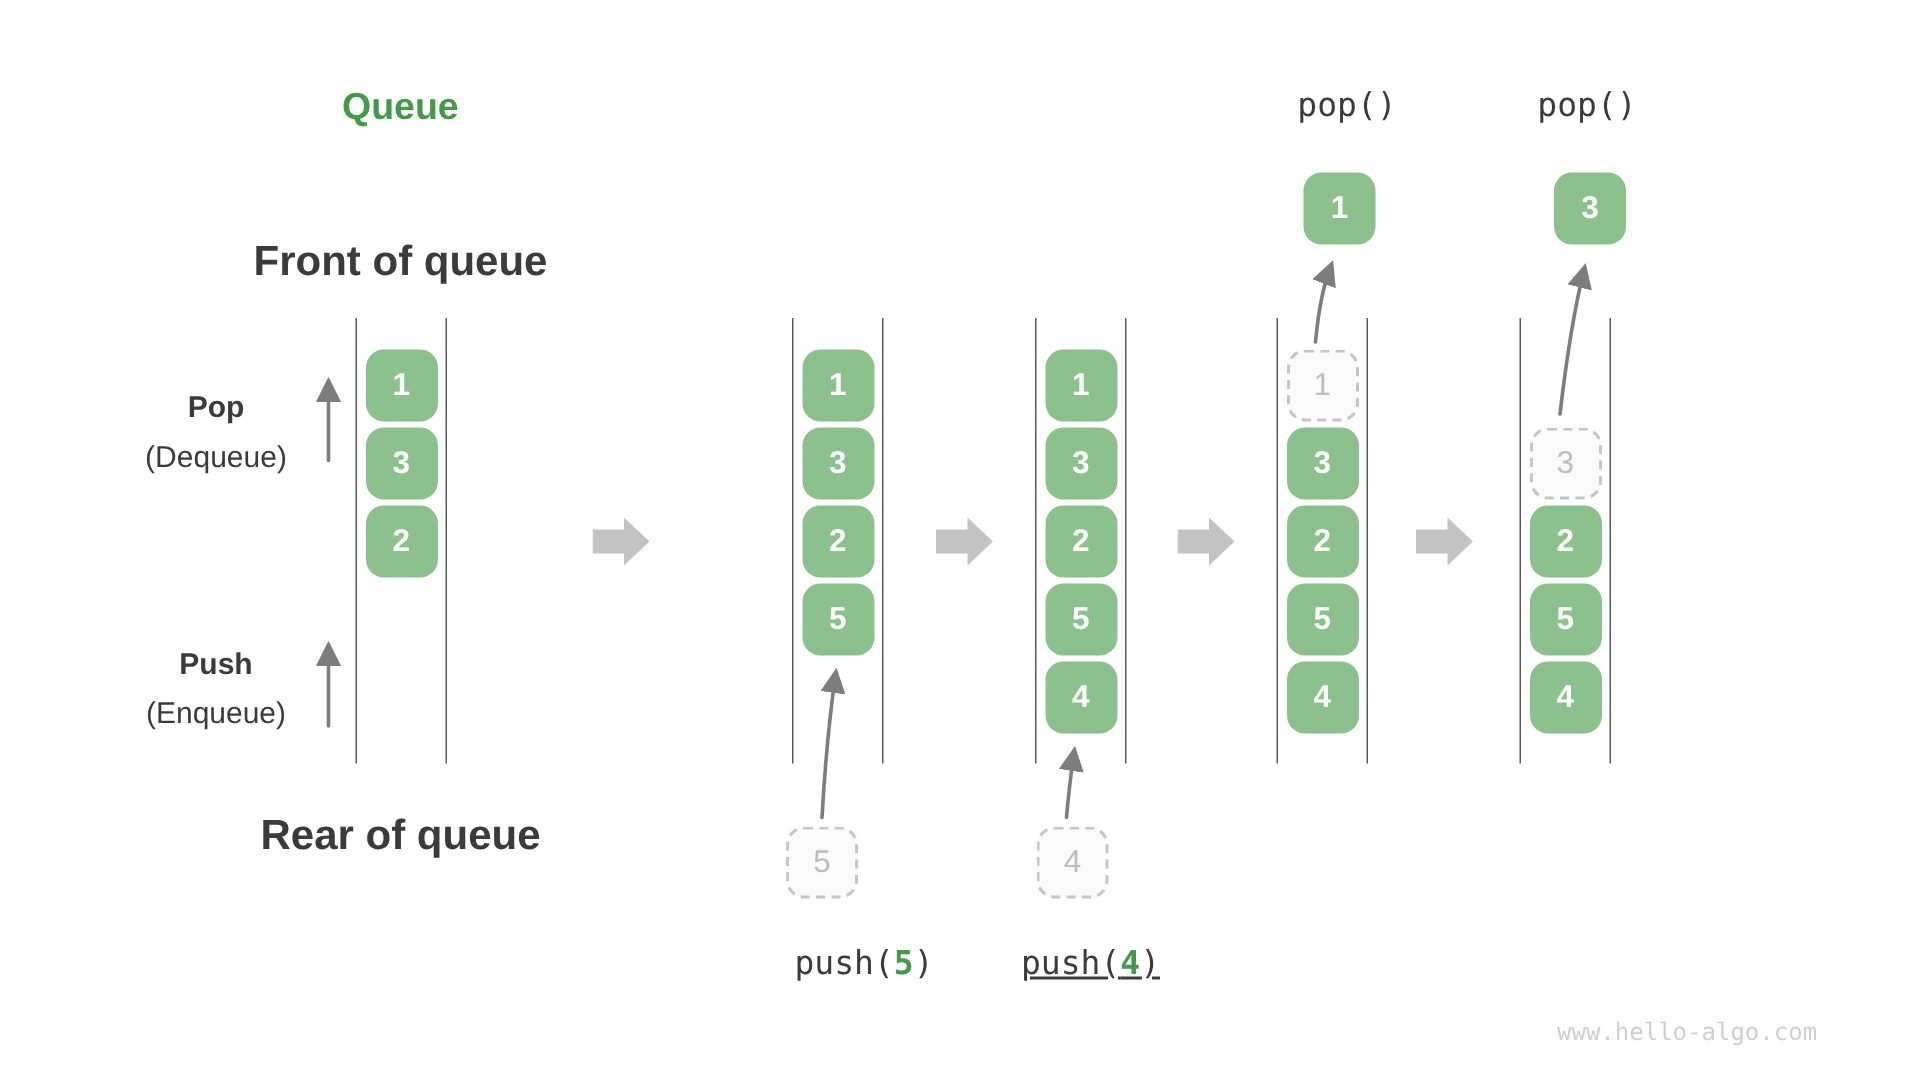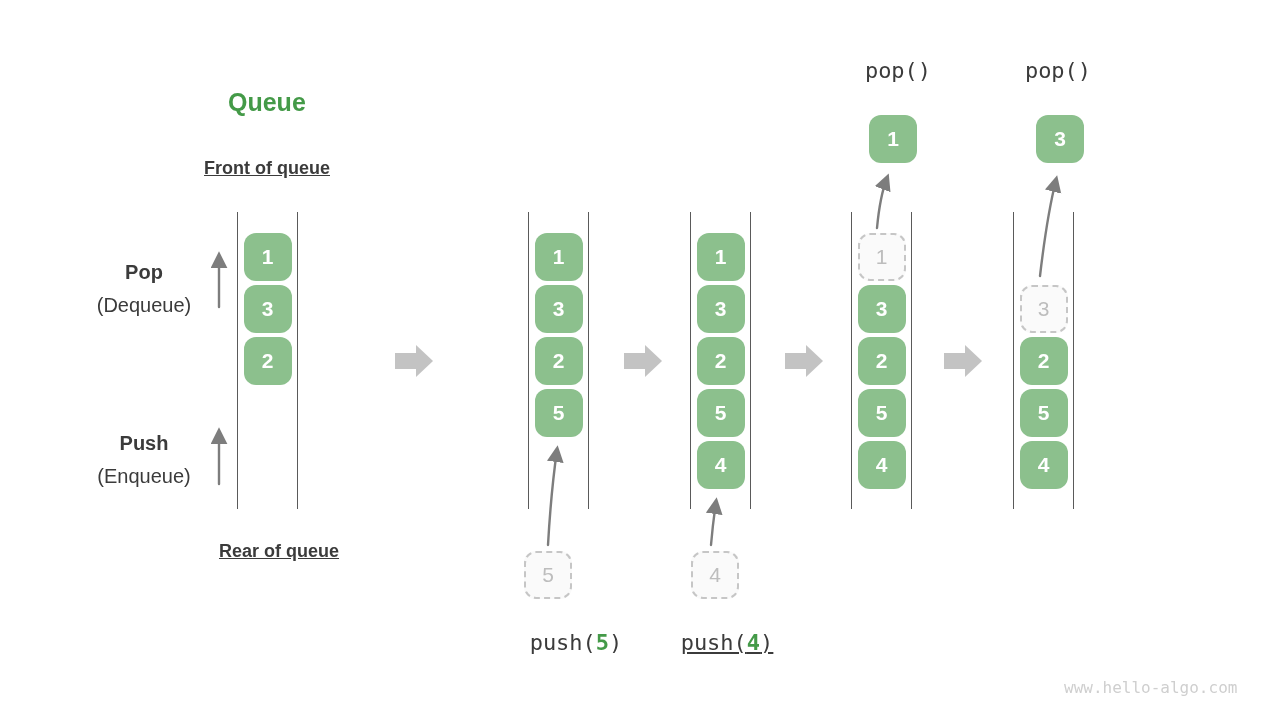--- a/index.html
+++ b/index.html
@@ -20,7 +20,7 @@
   .canvas{position:relative;width:1280px;height:720px;overflow:hidden;background:#ffffff;}
   .abs{position:absolute;}
 
-  .title{left:228px;top:57px;font-size:25px;font-weight:bold;color:var(--accent);margin-top:31px;}
+  .title{left:228px;top:57px;font-size:25px;font-weight:bold;color:var(--accent);}
   .center-x{transform:translateX(-50%);white-space:nowrap;}
   .flow-label{font-size:18px;font-weight:bold;color:var(--ink);text-decoration:underline;}
   .front-label{left:267px;top:158px;}

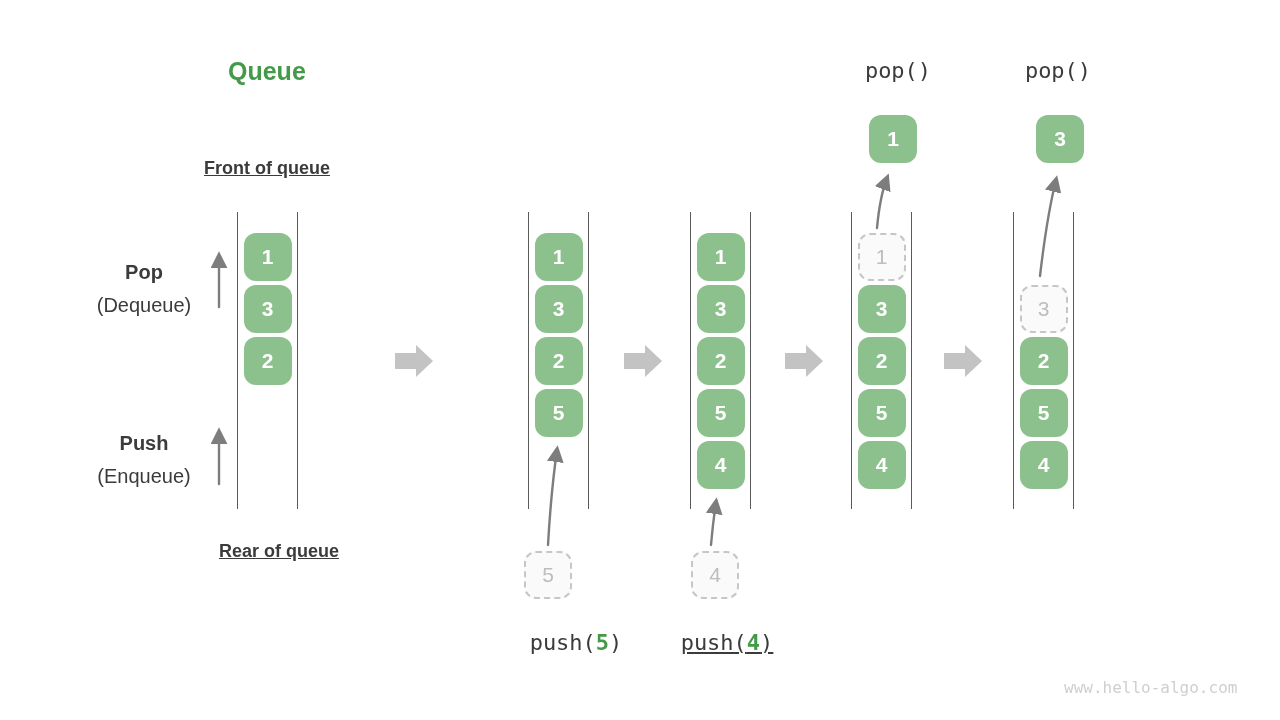--- a/index.html
+++ b/index.html
@@ -22,7 +22,7 @@
 
   .title{left:228px;top:57px;font-size:25px;font-weight:bold;color:var(--accent);}
   .center-x{transform:translateX(-50%);white-space:nowrap;}
-  .flow-label{font-size:18px;font-weight:bold;color:var(--ink);text-decoration:underline;}
+  .flow-label{font-size:28px;font-weight:bold;color:var(--ink);}
   .front-label{left:267px;top:158px;}
   .rear-label{left:279px;top:541px;}
 

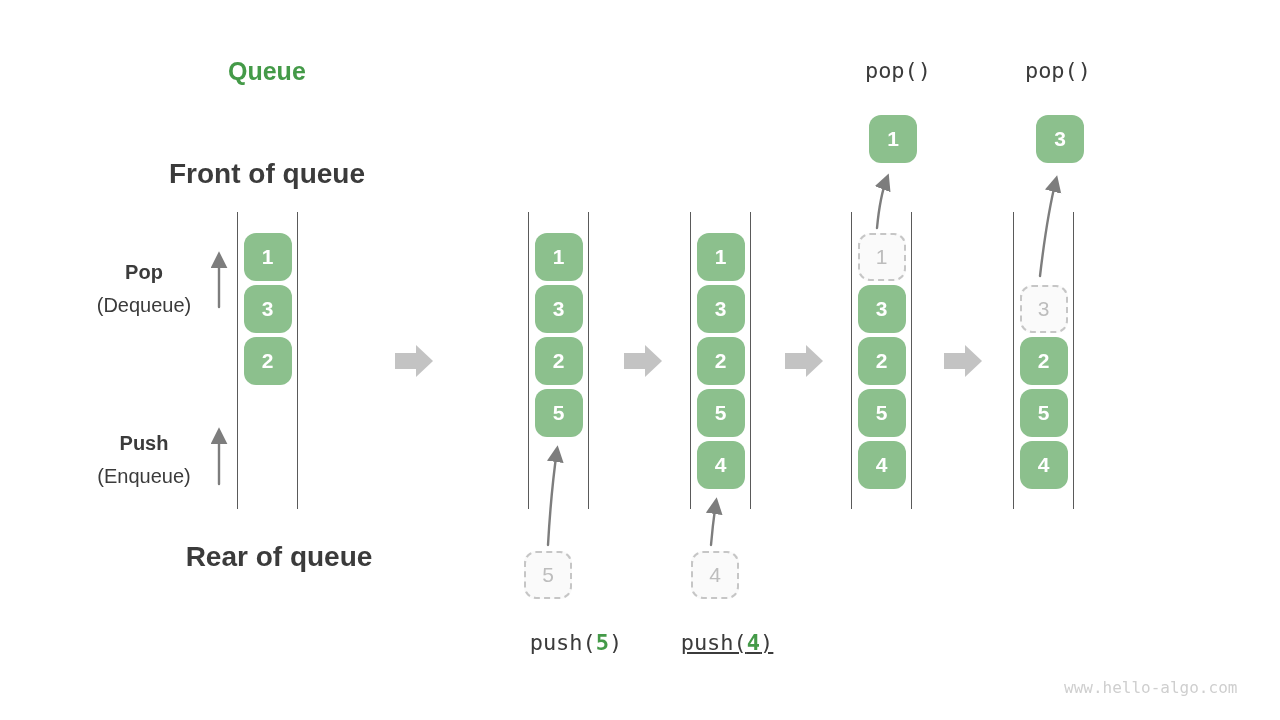--- a/index.html
+++ b/index.html
@@ -24,7 +24,7 @@
   .center-x{transform:translateX(-50%);white-space:nowrap;}
   .flow-label{font-size:28px;font-weight:bold;color:var(--ink);}
   .front-label{left:267px;top:158px;}
-  .rear-label{left:279px;top:541px;}
+  .rear-label{left:267px;top:541px;}
 
   .side-block{text-align:center;color:var(--ink);font-size:20px;line-height:33px;}
   .side-block .op-name{font-weight:bold;}

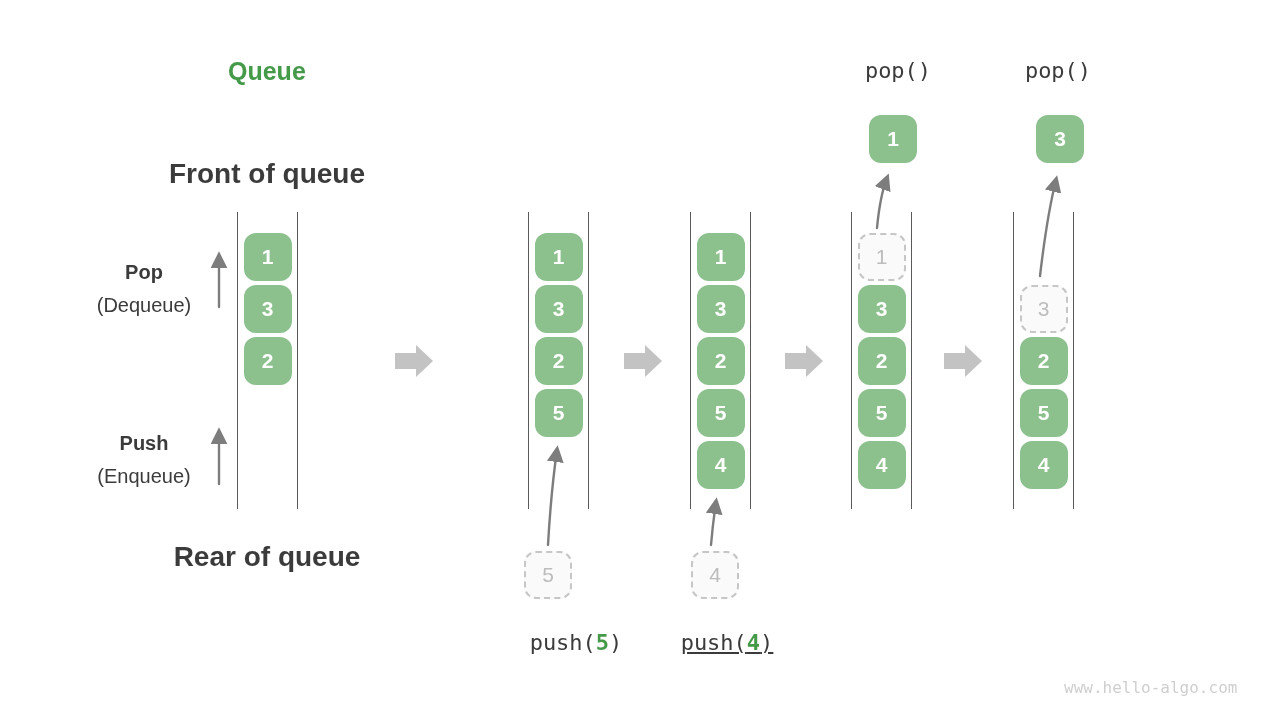--- a/index.html
+++ b/index.html
@@ -46,7 +46,7 @@
   .step-arrow{top:345px;}
   .step-arrow-shape{fill:var(--step);}
 
-  .watermark{left:1064px;top:678px;font-family:"DejaVu Sans Mono",monospace;font-size:16px;color:var(--watermark);}
+  .watermark{left:1038px;top:678px;font-family:"DejaVu Sans Mono",monospace;font-size:16px;color:var(--watermark);}
 </style>
 </head>
 <body>

